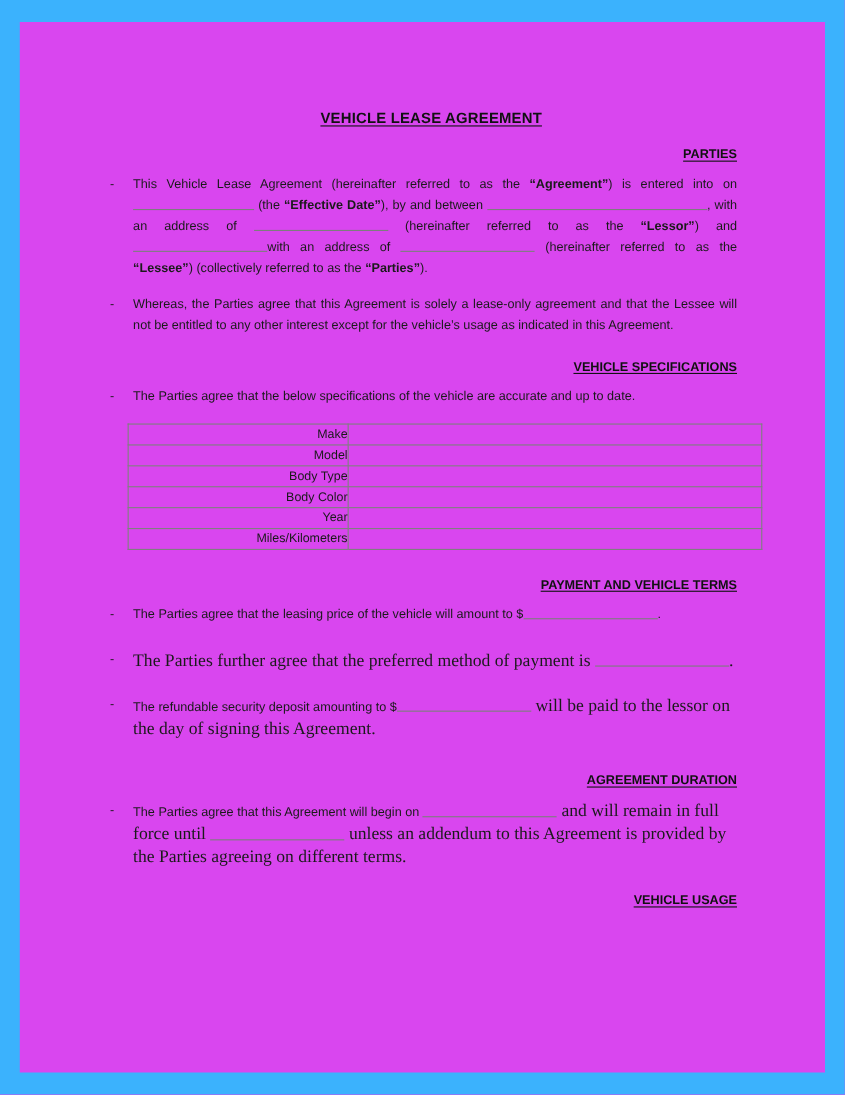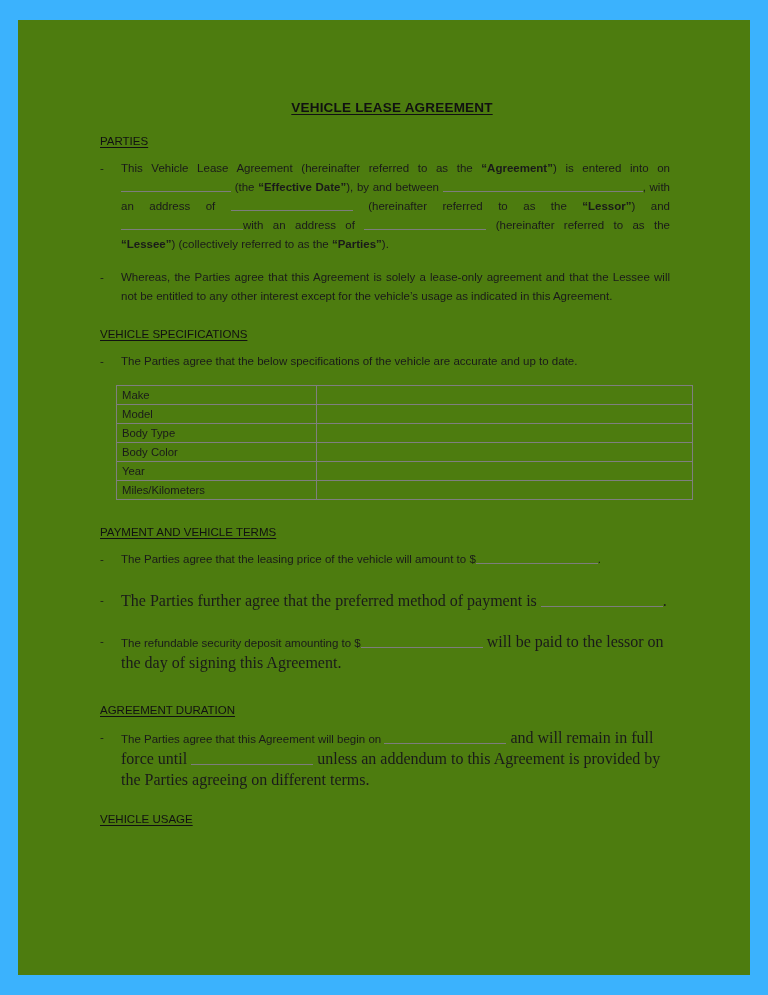--- a/index.html
+++ b/index.html
@@ -19,7 +19,7 @@
     top: 20px;
     width: 732px;
     height: 955px;
-    background: #4d7c0f;
+    background: #d946ef;
     box-sizing: border-box;
   }
   .content {

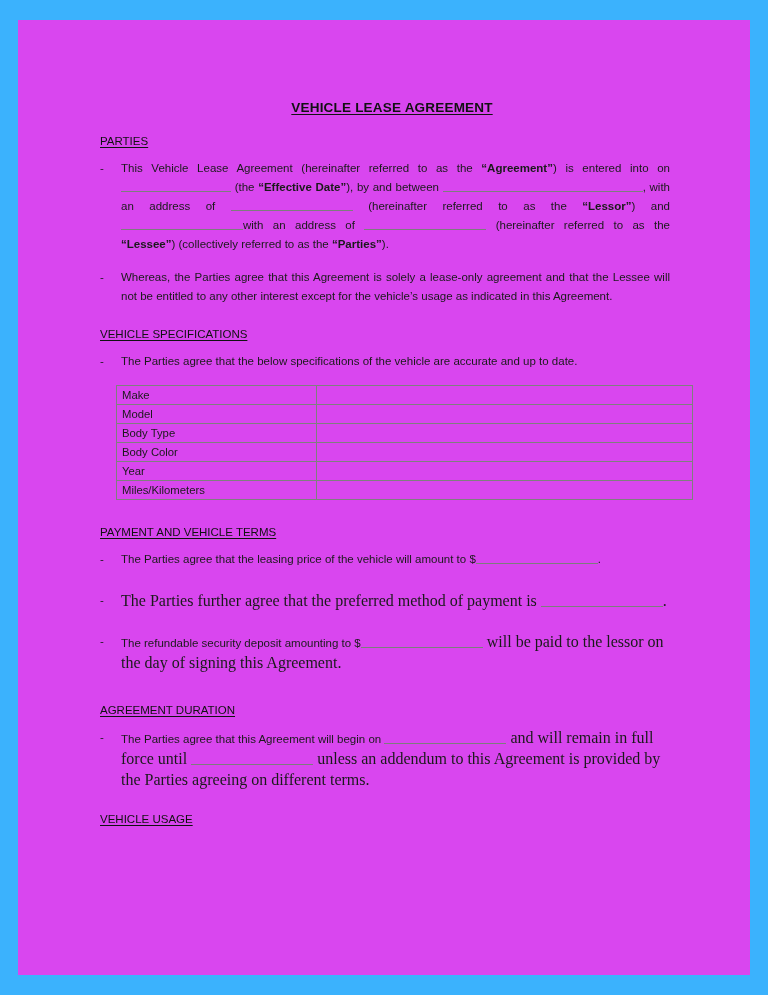--- a/index.html
+++ b/index.html
@@ -42,12 +42,13 @@
   }
 
   .section-heading {
-    font-weight: normal;
+    font-weight: bold;
     font-size: 11.5px;
     text-decoration: underline;
     text-underline-offset: 2px;
     color: #111;
     margin: 0 0 12px 0;
+    text-align: right;
   }
 
   .bullet {

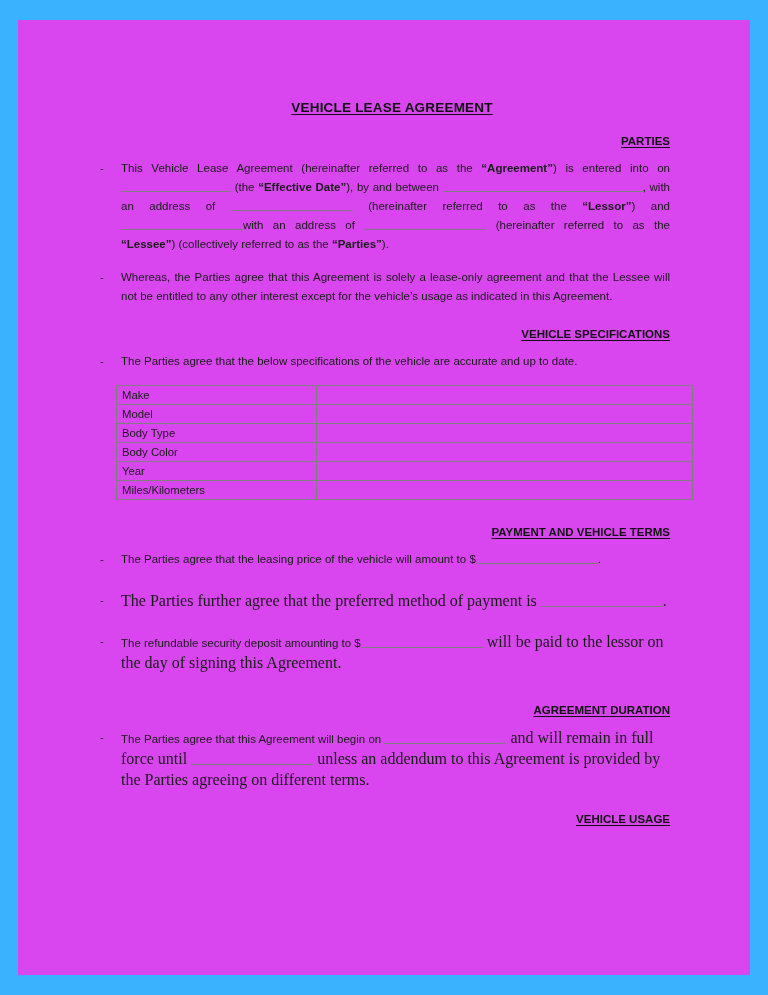--- a/index.html
+++ b/index.html
@@ -90,6 +90,7 @@
     width: 564px;
     margin: 4px 0 10px 16px;
     table-layout: fixed;
+    text-align: right;
   }
   .spec-table td {
     border: 1px solid #7f7f7f;

